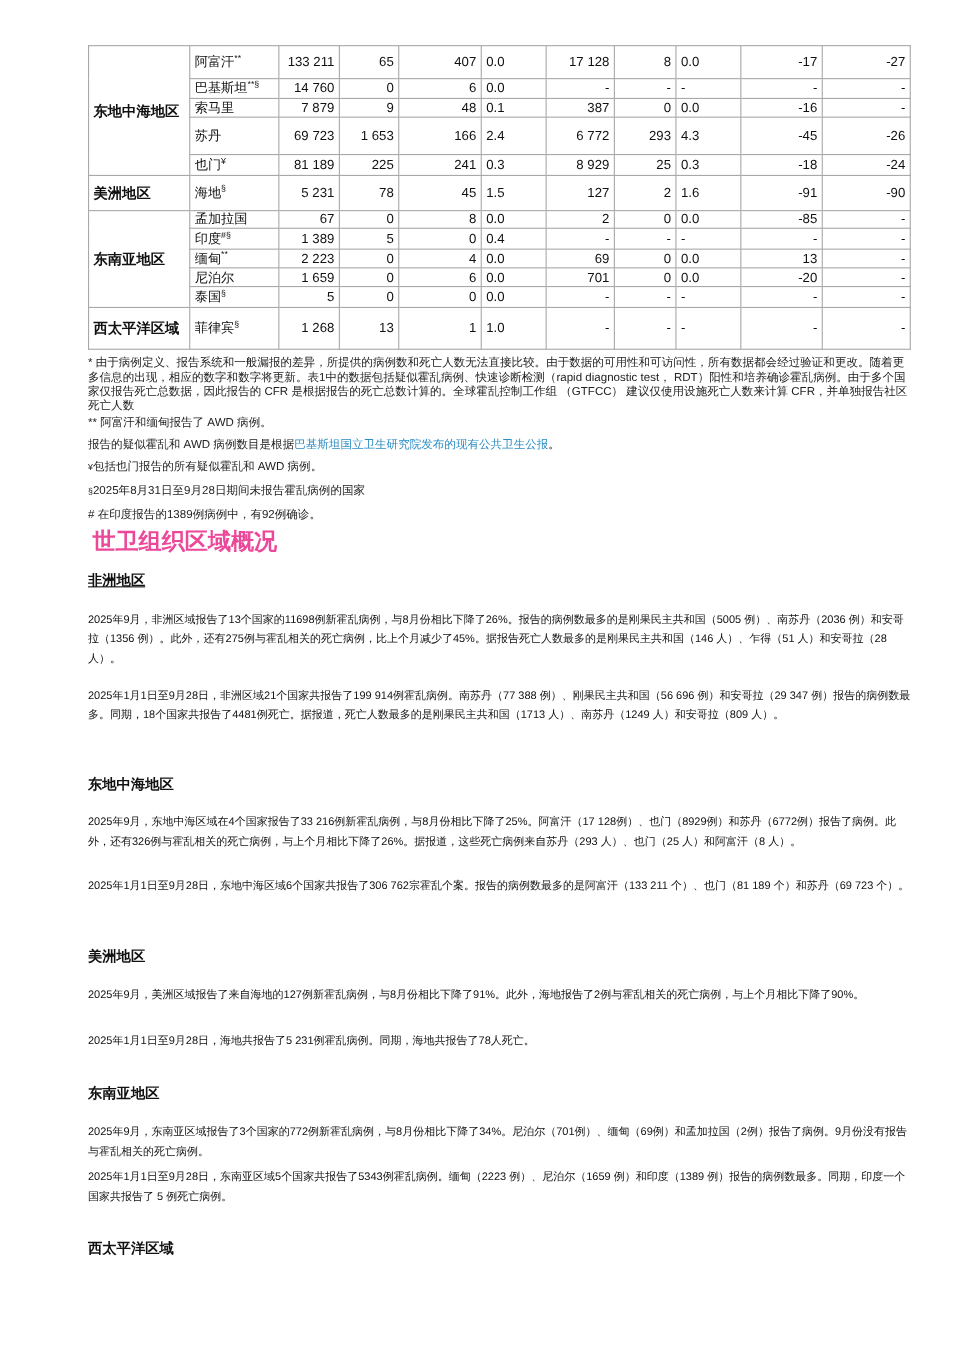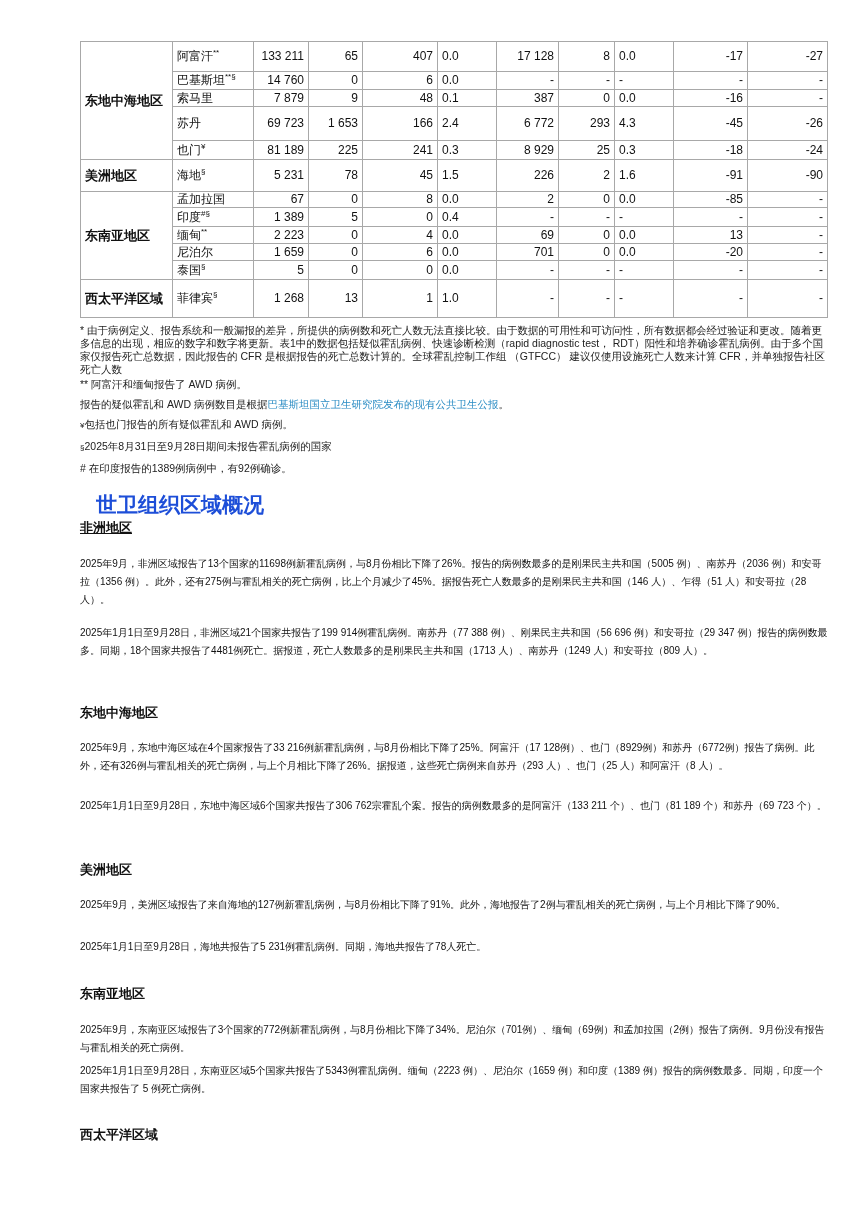--- a/index.html
+++ b/index.html
@@ -107,7 +107,7 @@
         <td class="num">78</td>
         <td class="num">45</td>
         <td class="left">1.5</td>
-        <td class="num">226</td>
+        <td class="num">127</td>
         <td class="num">2</td>
         <td class="left">1.6</td>
         <td class="num">-91</td>

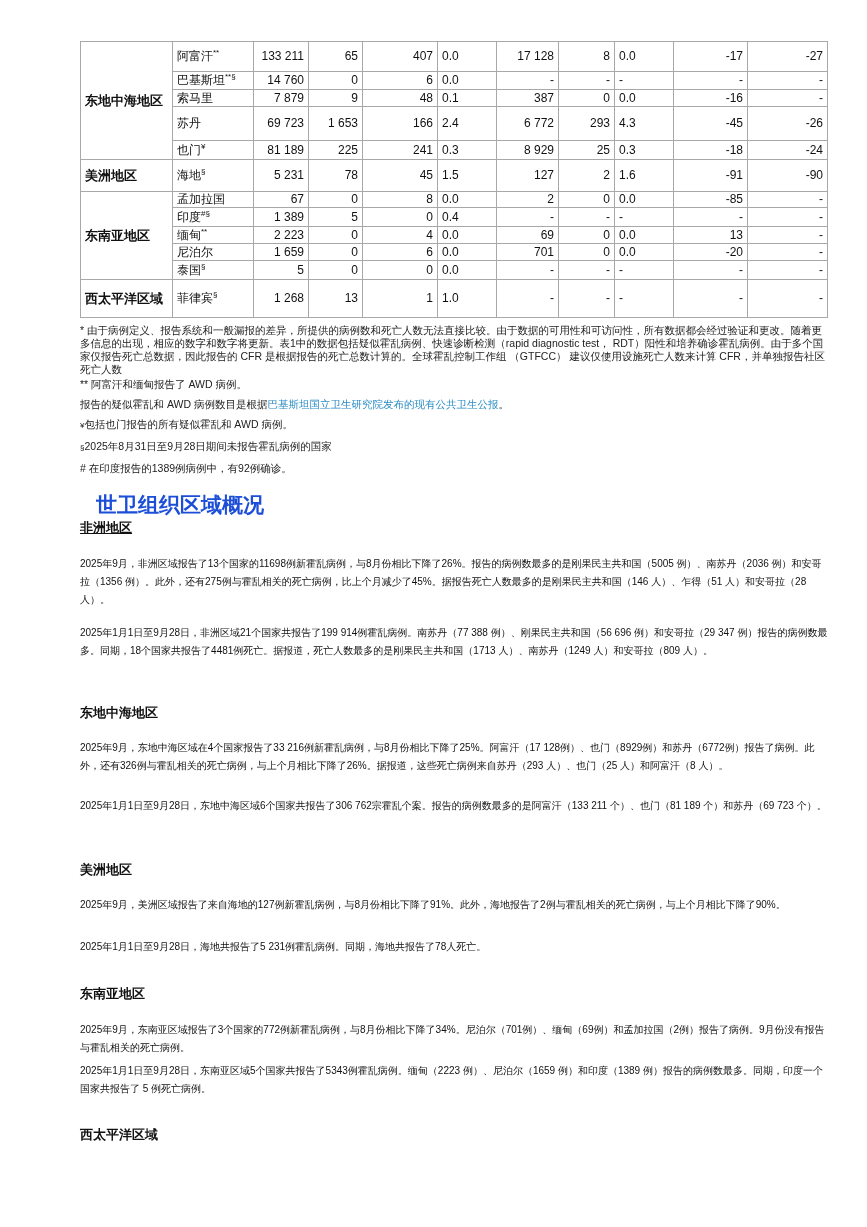--- a/index.html
+++ b/index.html
@@ -17,7 +17,7 @@
 
   .fn { position:absolute; left:80px; width:747px; font-size:10.5px; line-height:13px; color:#222; }
   .fn a { color:#2a8cc4; text-decoration:none; }
-  .sec-title { position:absolute; left:80px; top:476px; font-size:21px; font-weight:bold; color:#1d4ed8; margin:16px; line-height:26px; }
+  .sec-title { position:absolute; left:80px; top:476px; font-size:21px; font-weight:bold; color:#ec4899; margin:4px; line-height:26px; }
   .h3 { position:absolute; left:80px; font-size:13px; font-weight:bold; margin:0; }
   .p { position:absolute; left:80px; width:748px; font-size:10px; line-height:18px; margin:0; color:#111; }
 </style>

